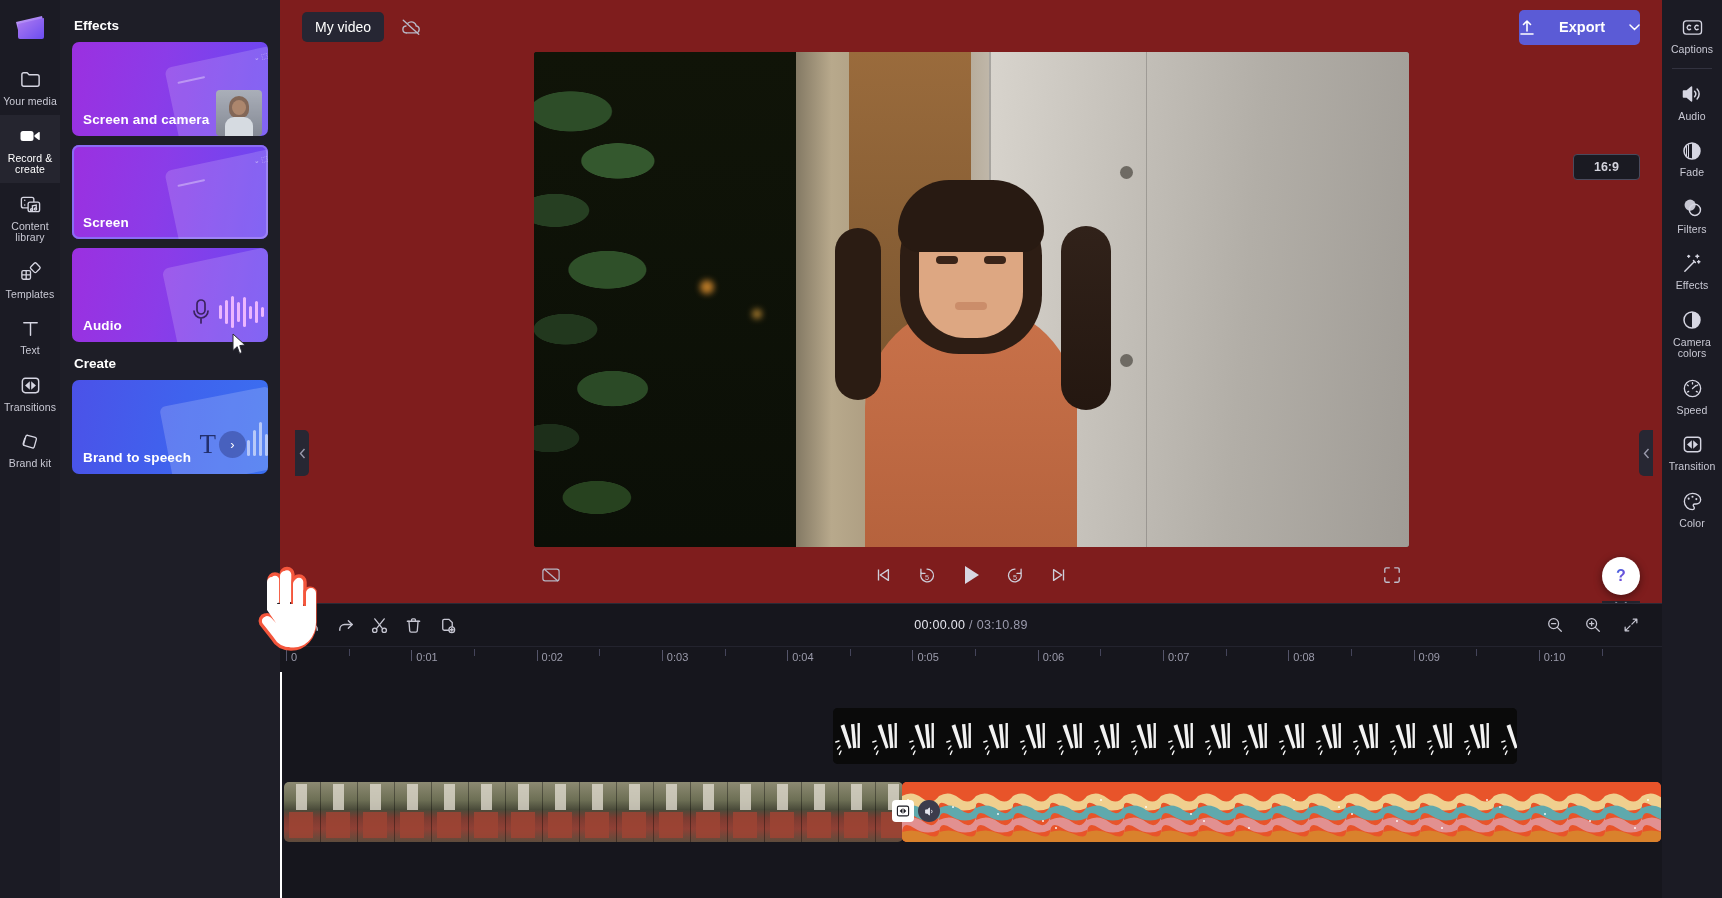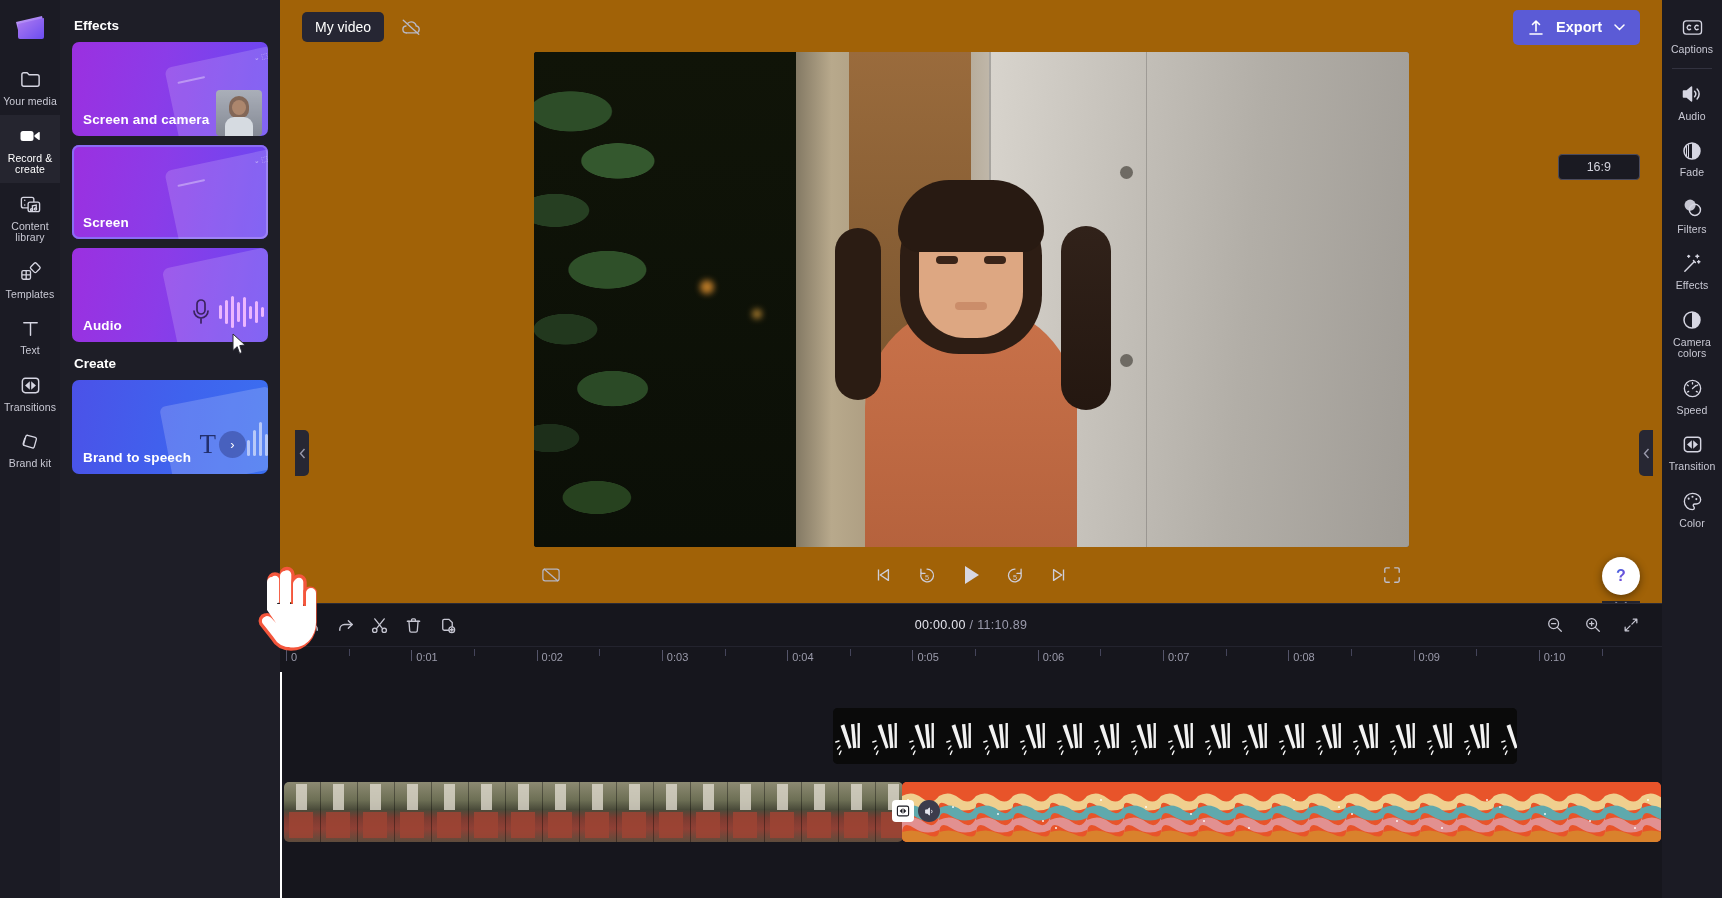--- a/index.html
+++ b/index.html
@@ -95,7 +95,7 @@
   .collapse.right{ left:1639px; border-radius:5px 0 0 5px; }
 
   
-  .main{ flex:1 1 auto; height:898px; display:flex; flex-direction:column; background:#a16207; position:relative; }
+  .main{ flex:1 1 auto; height:898px; display:flex; flex-direction:column; background:#7f1d1d; position:relative; }
   .topbar{ height:54px; display:flex; align-items:center; padding:0 18px 0 22px; gap:10px; flex:0 0 54px;}
   .vidtitle{
     font-size:14px; color:#fff; background:#262633; padding:7px 13px;

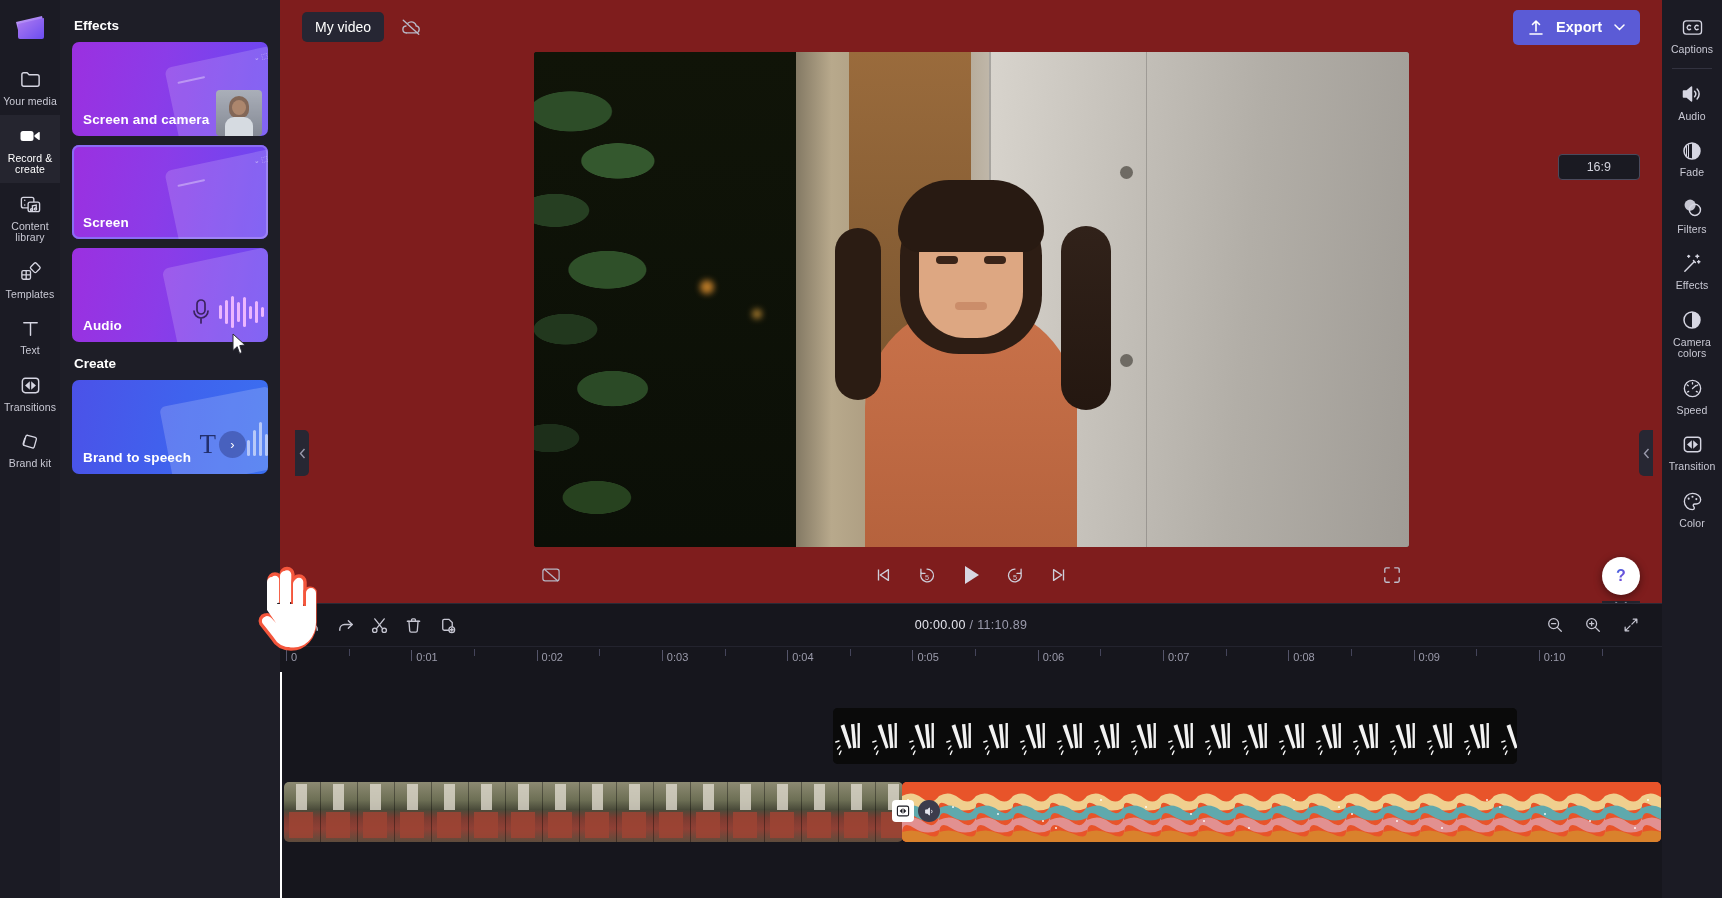--- a/index.html
+++ b/index.html
@@ -104,8 +104,8 @@
   .cloudbtn{ width:34px; height:32px; display:flex; align-items:center; justify-content:center; cursor:pointer; }
   .spacer{ flex:1; }
   .export{
-    display:flex; align-items:center; gap:12px; background:#5b5bd6;
-    color:#fff; font-size:14.5px; font-weight:600; padding:9px 15px;
+    display:flex; align-items:center; gap:24px; background:#5b5bd6;
+    color:#fff; font-size:14.5px; font-weight:600; padding:9px 0;
     border-radius:5px; cursor:pointer; margin-right:4px;
   }
 

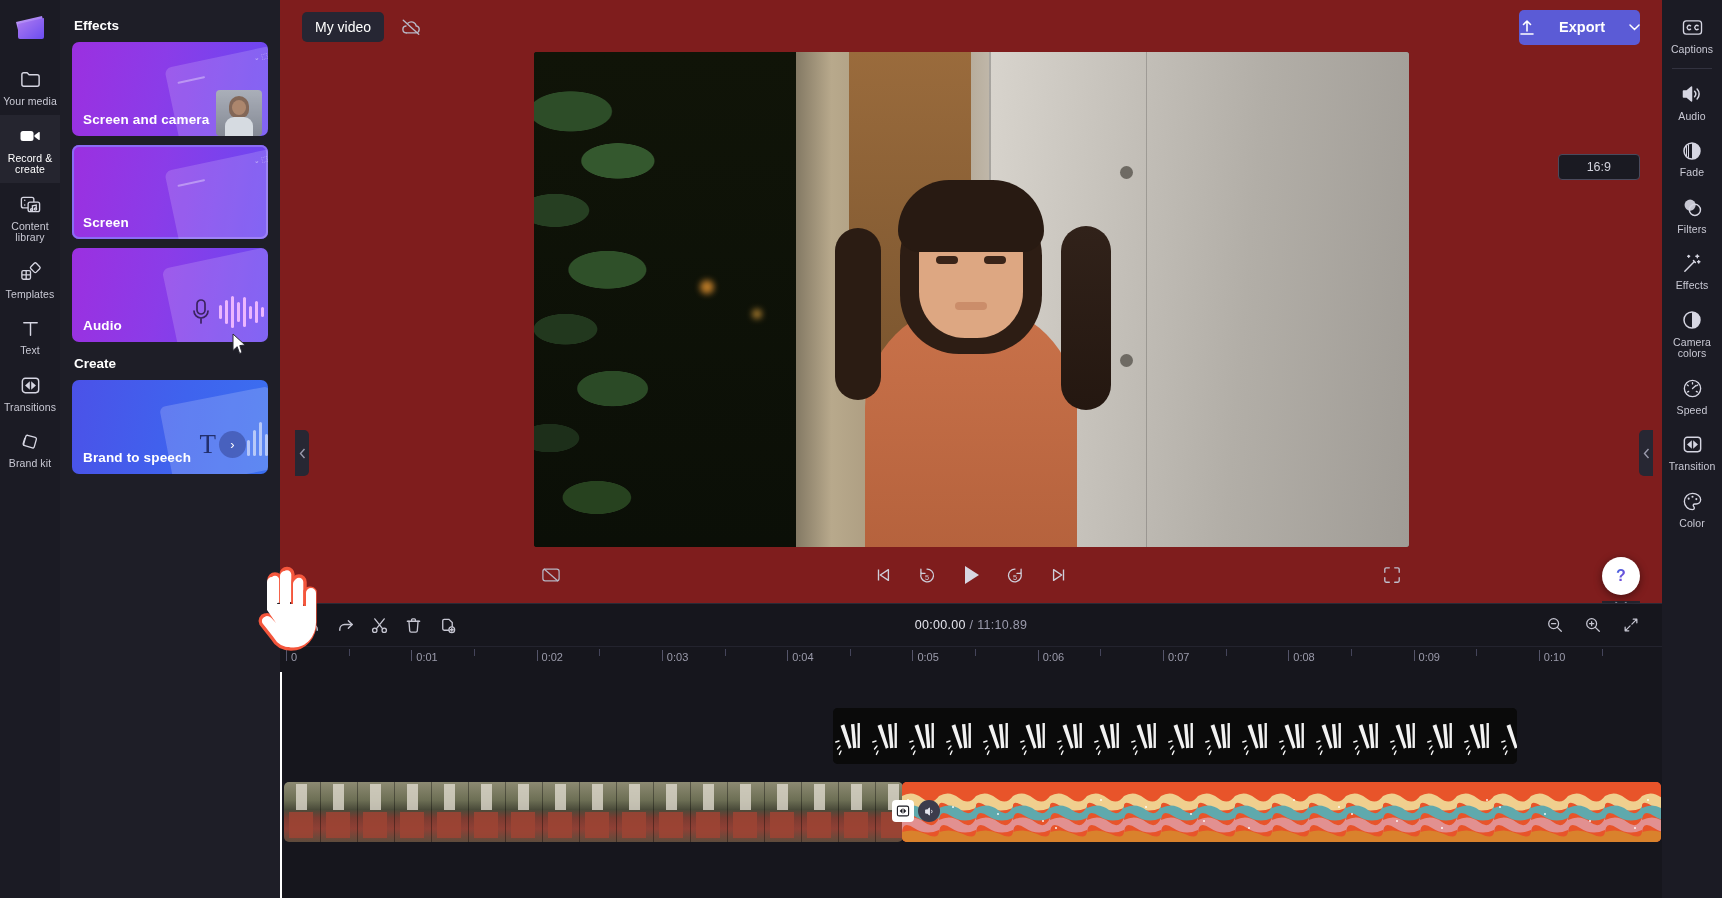--- a/index.html
+++ b/index.html
@@ -118,7 +118,7 @@
   .ratio{
     position:absolute; right:22px; top:100px; border:1px solid #4a4a5c;
     border-radius:4px; font-size:12.5px; color:#d3d3dd;
-    padding:5px 28px; background:#1a1a22; cursor:pointer;
+    padding:5px 20px; background:#1a1a22; cursor:pointer;font-weight:bold;
   }
   .pbar{
     width:875px; height:56px; display:flex; align-items:center; position:relative;

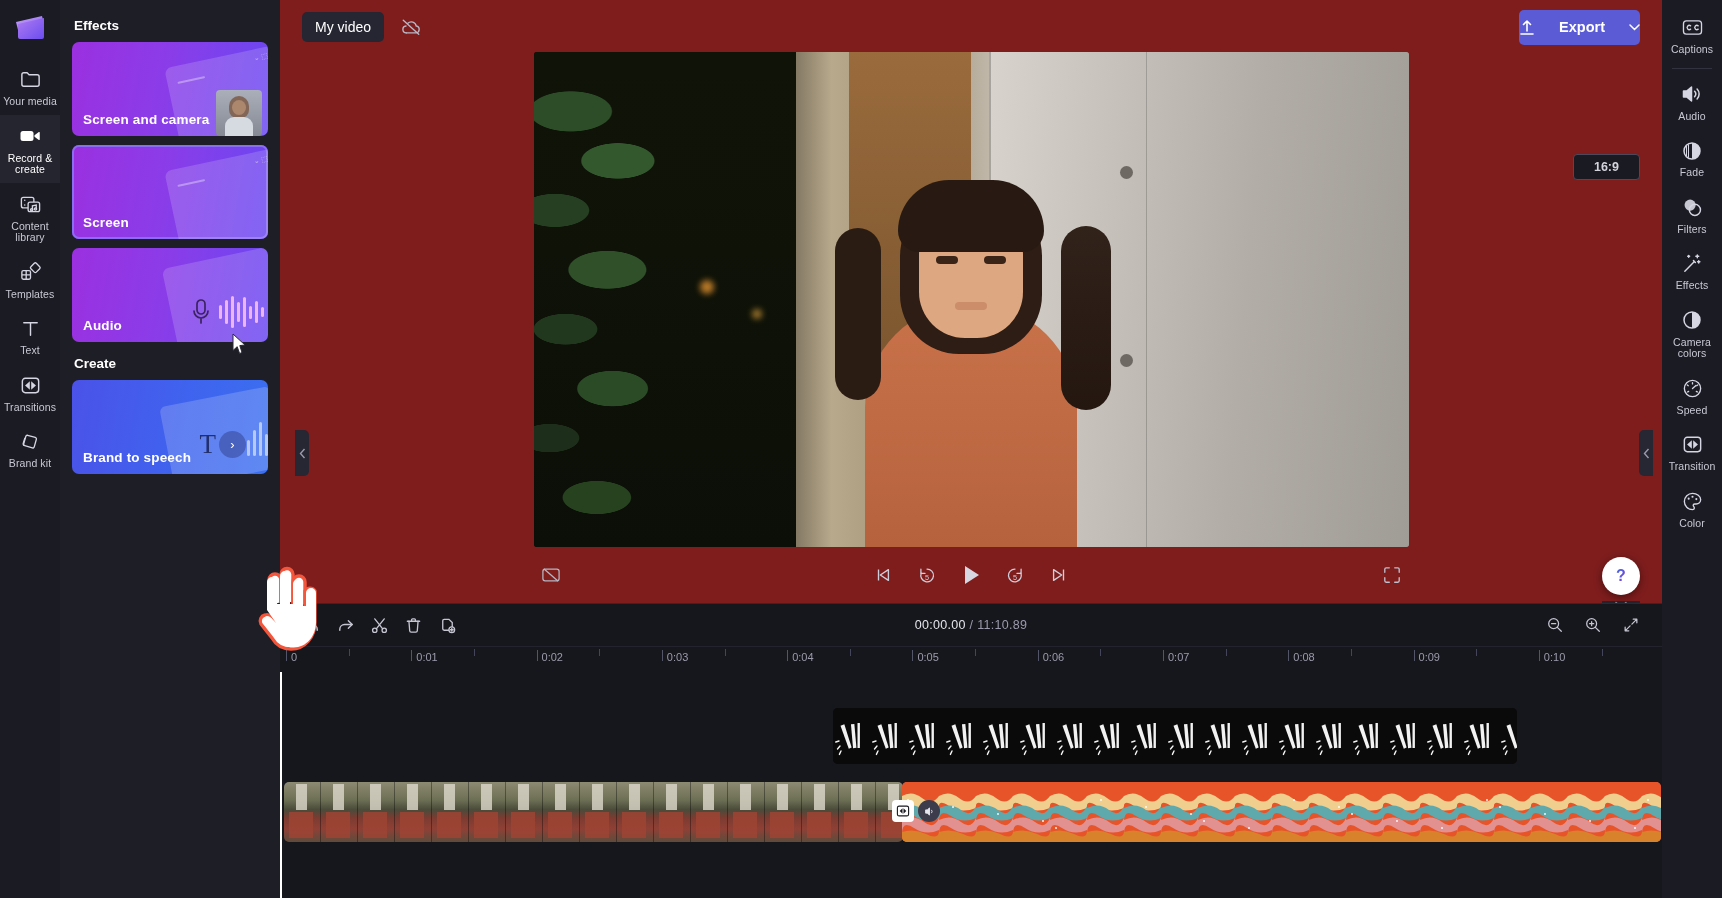--- a/index.html
+++ b/index.html
@@ -527,7 +527,7 @@
         <div class="tcode">
           <span>00:00.00</span>
           <span class="tot">/</span>
-          <span class="tot">11:10.89</span>
+          <span class="tot">03:10.89</span>
         </div>
 
         <div class="tl-right">

